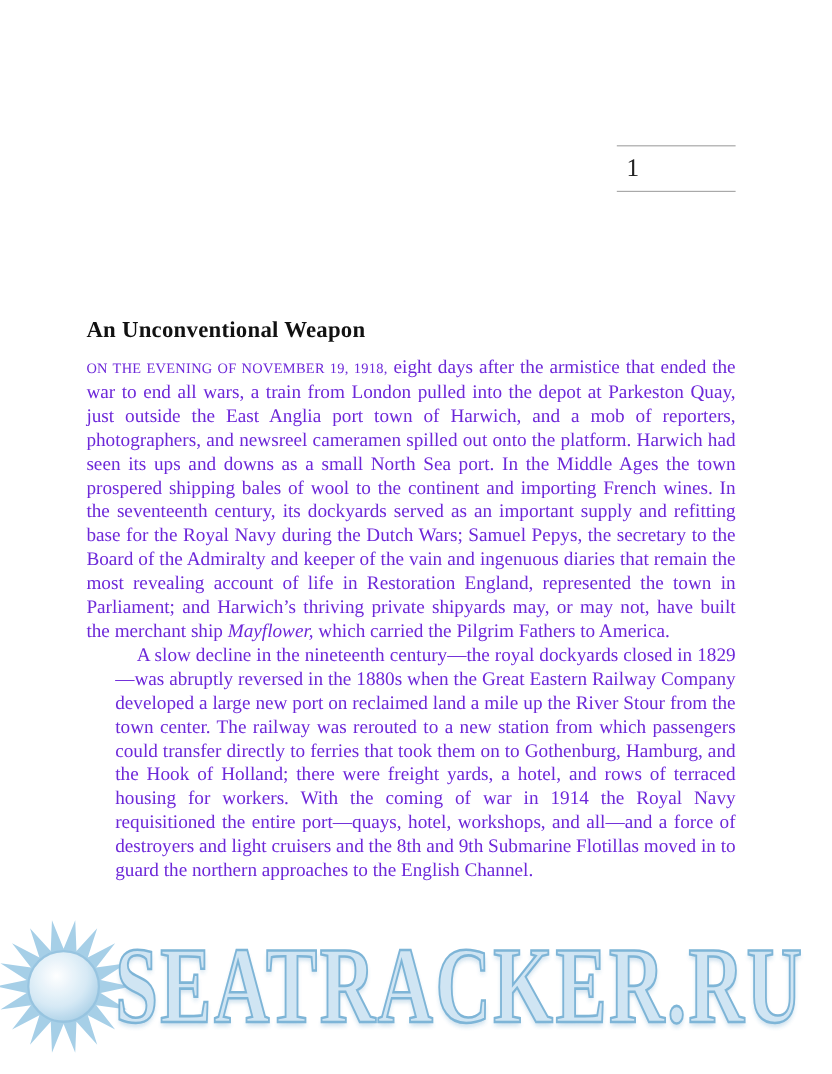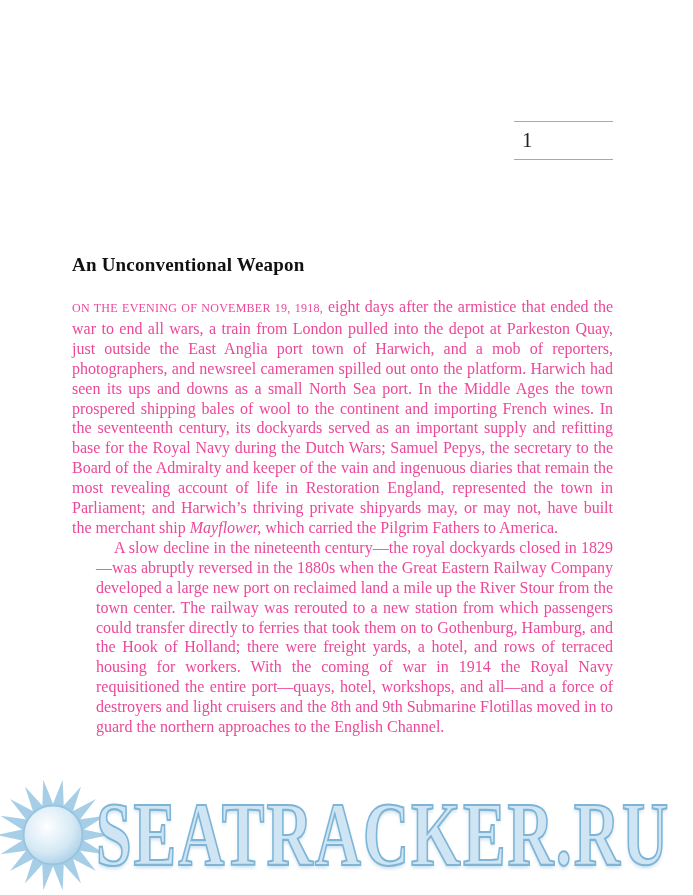--- a/index.html
+++ b/index.html
@@ -36,7 +36,7 @@
   
   .chapter-title {
     position: absolute;
-    top: 254px;
+    top: 265px;
     left: 72px;
     margin: 0;
     font-size: 19px;

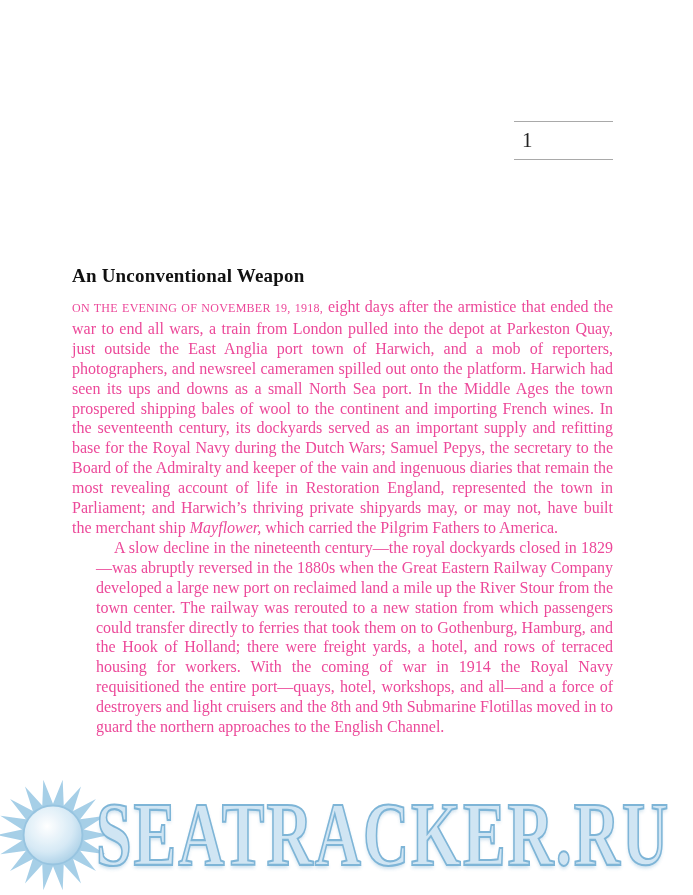--- a/index.html
+++ b/index.html
@@ -57,7 +57,7 @@
     font-size: 16px;
     line-height: 19.9px;
     text-align: justify;
-    color: #ec4899;
+    color: #6d28d9;
   }
   p.body-para.indented { text-indent: 18px; margin-left: 24px; }
   .smallcaps {

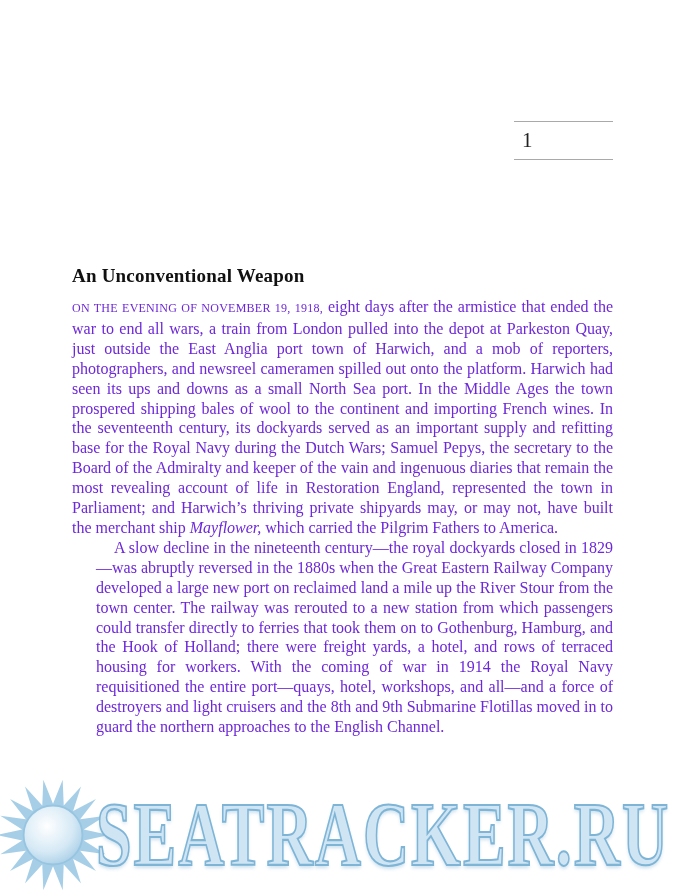--- a/index.html
+++ b/index.html
@@ -70,7 +70,7 @@
   .watermark {
     position: absolute;
     left: 0;
-    bottom: 3px;
+    bottom: 16px;
     width: 683px;
     height: 115px;
     display: flex;

